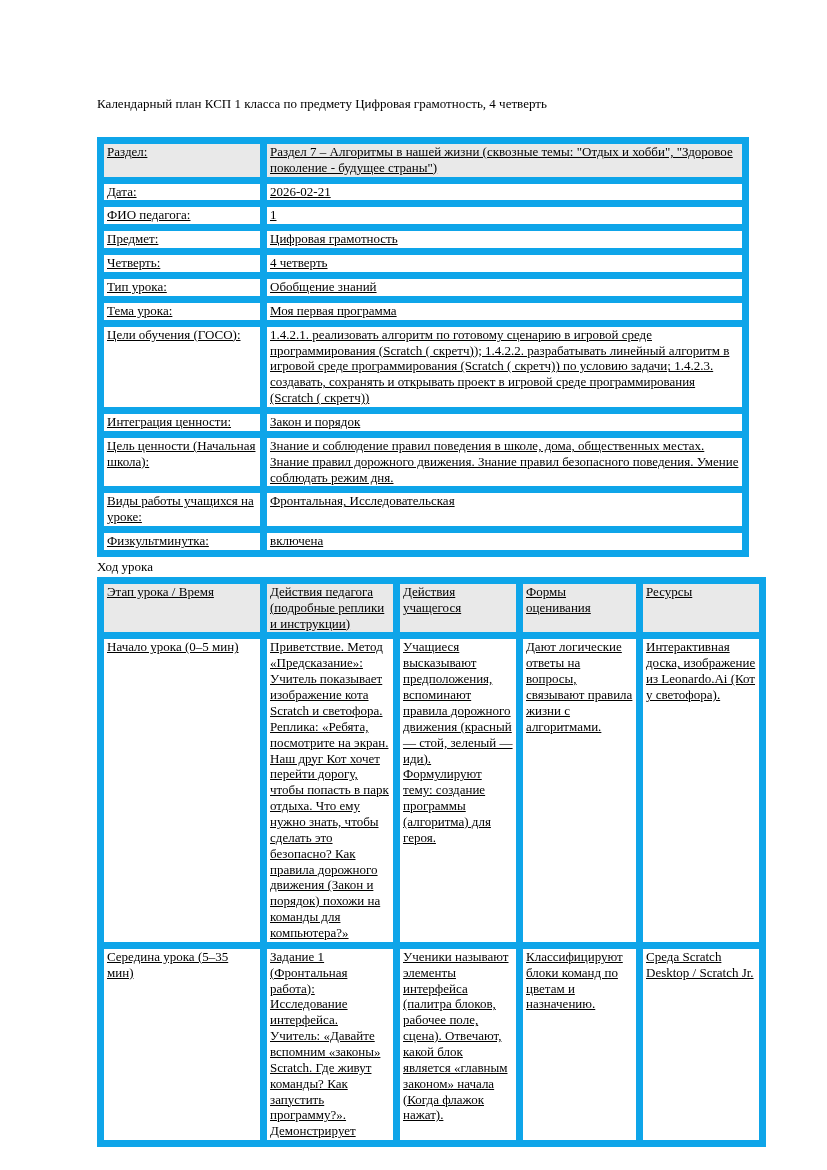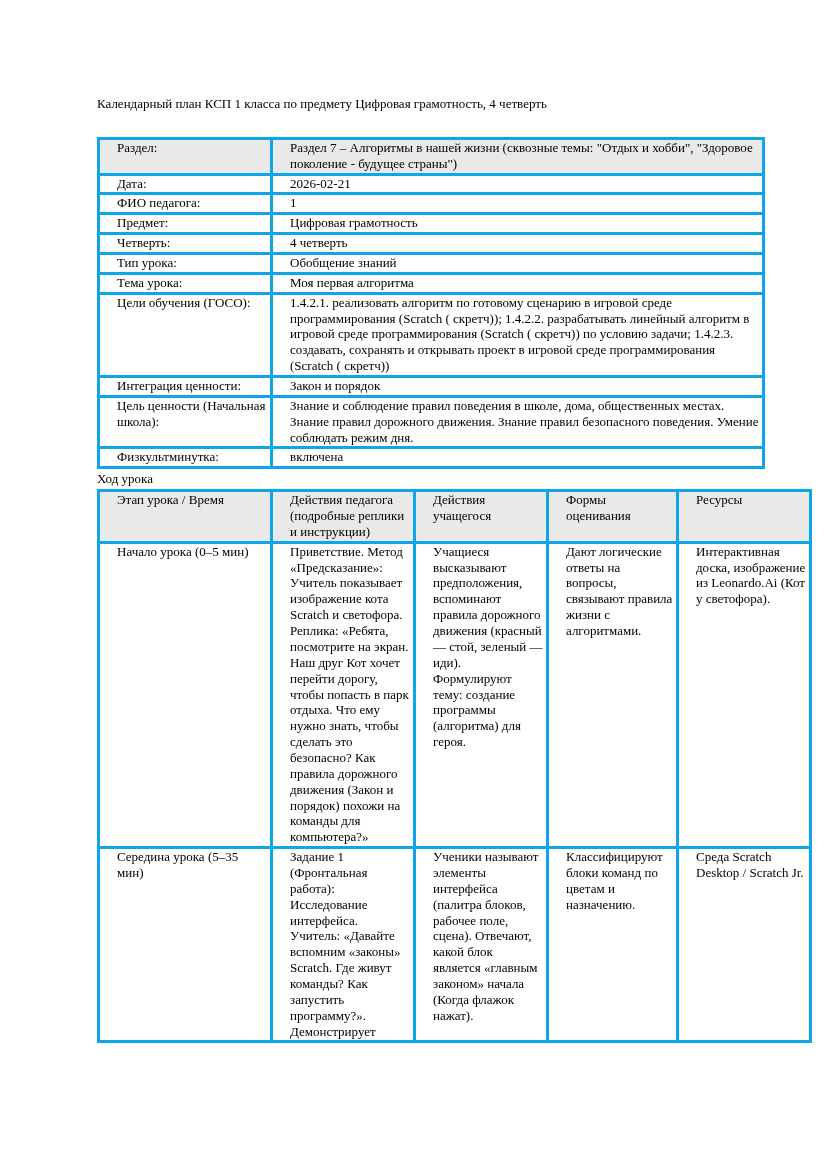--- a/index.html
+++ b/index.html
@@ -30,13 +30,14 @@
     width: 631px;
   }
   td, th {
-    border: 3px solid #0ea5e9;
+    border: 7px solid #0ea5e9;
     vertical-align: top;
     text-align: left;
     font-weight: normal;
-    padding: 0 3px 1px 17px;
+    padding: 0 3px 1px 3px;
     font-size: 13px;
     line-height: 1.22;
+    text-decoration: underline;
   }
   .shaded td, .shaded th {
     background: #e9e9e9;

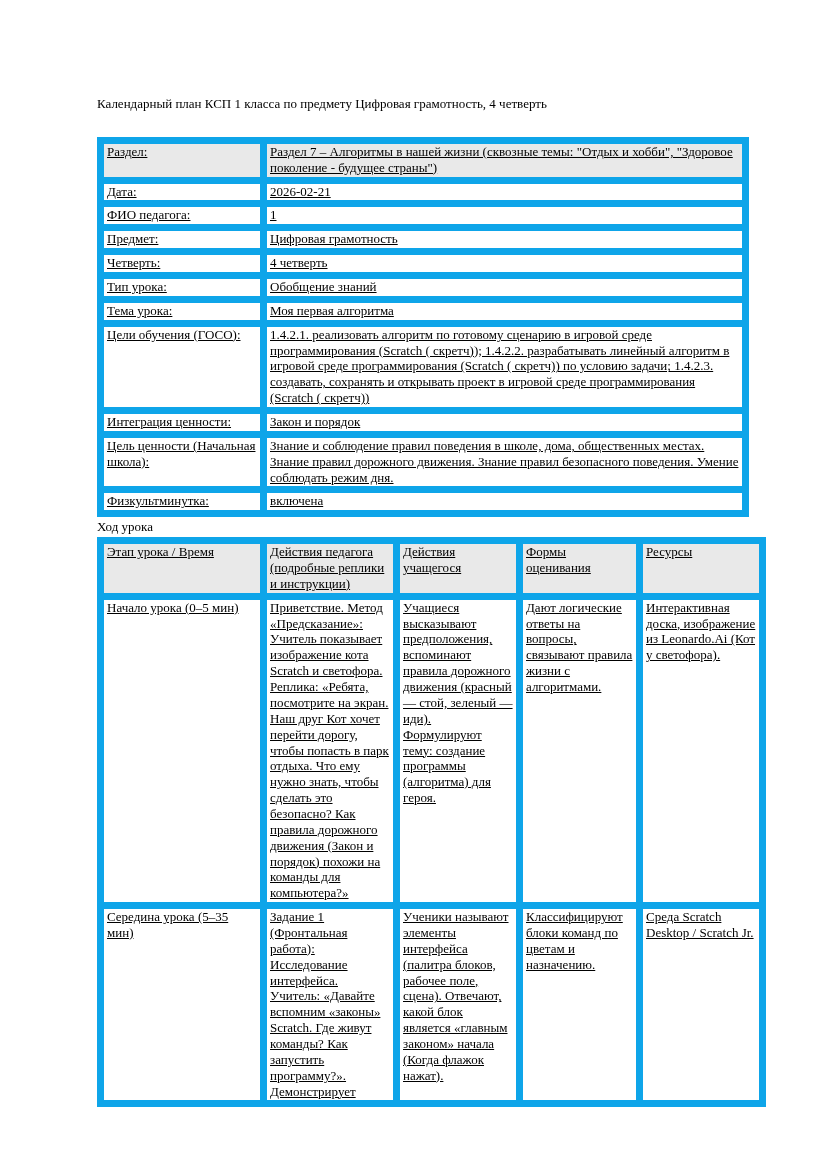--- a/index.html
+++ b/index.html
@@ -90,7 +90,7 @@
       </tr>
       <tr>
         <td class="col-label">Тема урока:</td>
-        <td class="col-value">Моя первая алгоритма</td>
+        <td class="col-value">Моя первая программа</td>
       </tr>
       <tr>
         <td class="col-label">Цели обучения (ГОСО):</td>

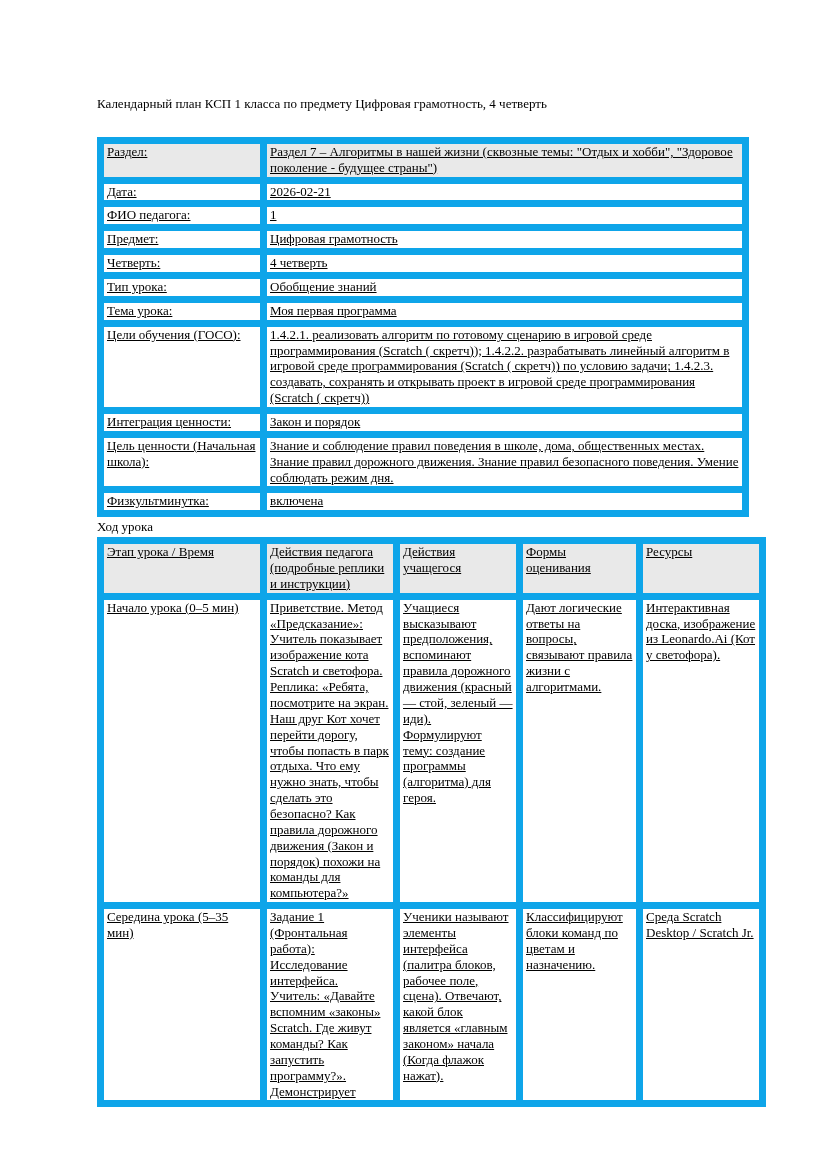--- a/index.html
+++ b/index.html
@@ -105,6 +105,10 @@
         <td class="col-value">Знание и соблюдение правил поведения в школе, дома, общественных местах. Знание правил дорожного движения. Знание правил безопасного поведения. Умение соблюдать режим дня.</td>
       </tr>
       <tr>
+        <td class="col-label">Виды работы учащихся на уроке:</td>
+        <td class="col-value">Фронтальная, Исследовательская</td>
+      </tr>
+      <tr>
         <td class="col-label">Физкультминутка:</td>
         <td class="col-value">включена</td>
       </tr>

